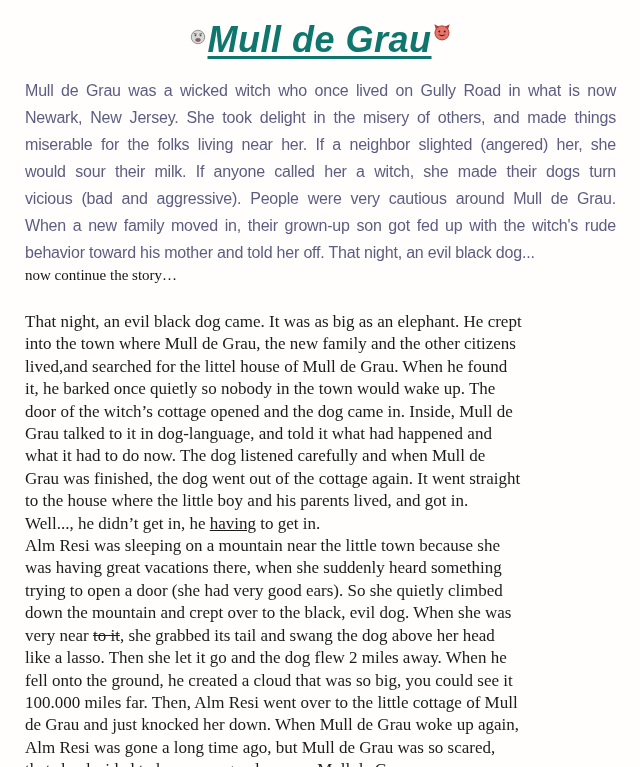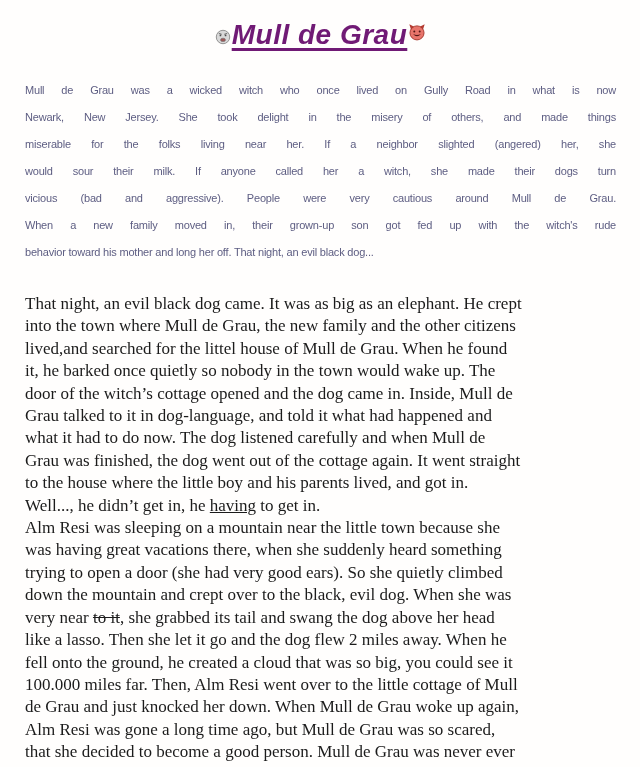--- a/index.html
+++ b/index.html
@@ -28,10 +28,10 @@
   }
   .doc-title {
     font-family: "Liberation Sans", sans-serif;
-    font-size: 28px;
+    font-size: 36px;
     font-weight: bold;
     font-style: italic;
-    color: #701a75;
+    color: #0f766e;
     text-decoration: underline;
     text-decoration-thickness: 2.5px;
     text-underline-offset: 4px;

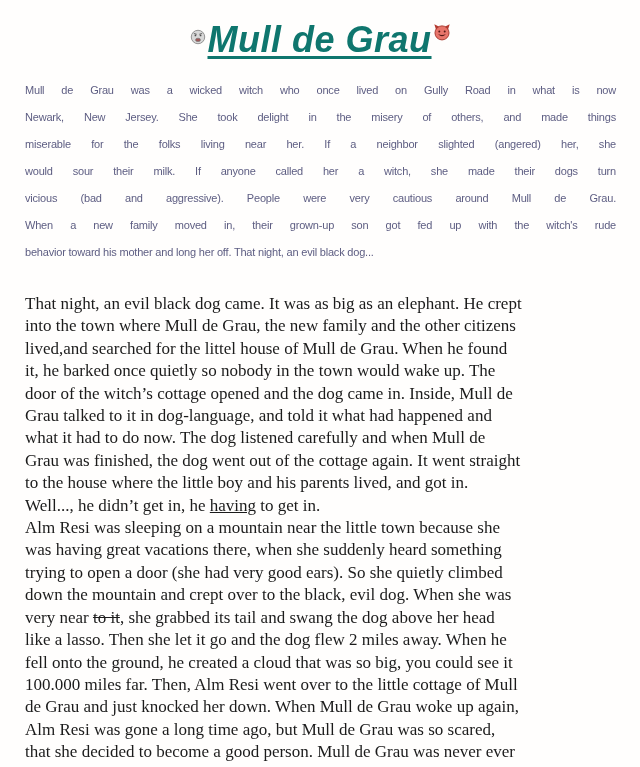--- a/index.html
+++ b/index.html
@@ -48,7 +48,7 @@
   .prompt {
     margin-top: 21px;
     font-family: "Liberation Sans", sans-serif;
-    font-size: 11px;
+    font-size: 16px;
     letter-spacing: -0.2px;
     line-height: 27px;
     color: #5d5d82;

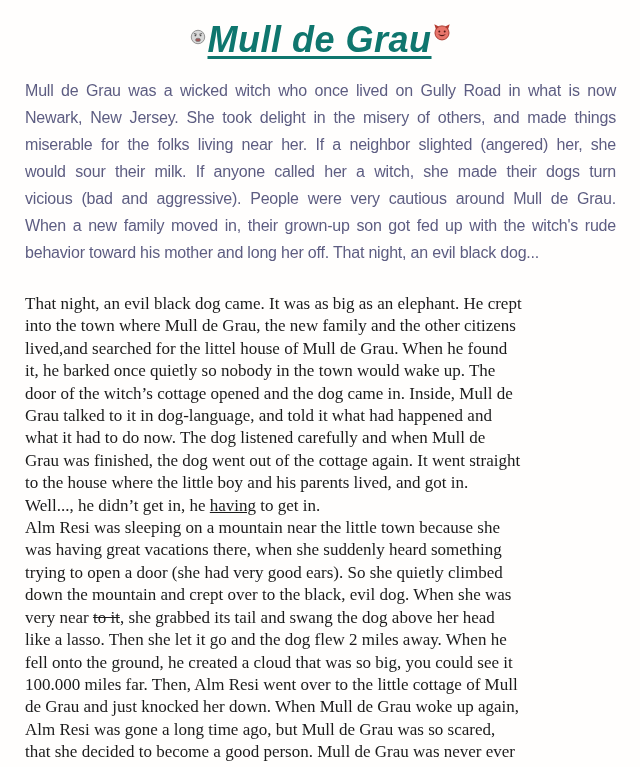--- a/index.html
+++ b/index.html
@@ -119,7 +119,7 @@
 would sour their milk. If anyone called her a witch, she made their dogs turn
 vicious (bad and aggressive). People were very cautious around Mull de Grau.
 When a new family moved in, their grown-up son got fed up with the witch's rude</div>
-      <div class="lastline">behavior toward his mother and long her off. That night, an evil black dog...</div>
+      <div class="lastline">behavior toward his mother and told her off. That night, an evil black dog...</div>
     </div>
 
 

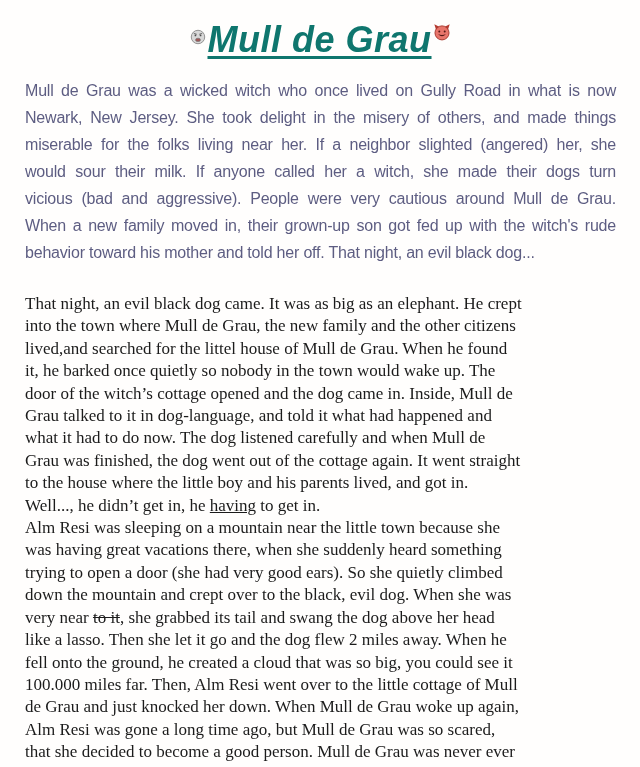--- a/index.html
+++ b/index.html
@@ -122,6 +122,7 @@
       <div class="lastline">behavior toward his mother and told her off. That night, an evil black dog...</div>
     </div>
 
+    <div class="continue-note">now continue the story…</div>
 
     <div class="story"><span>That night, an evil black dog came. It was as big as an elephant. He crept
 into the town where Mull de Grau, the new family and the other citizens

